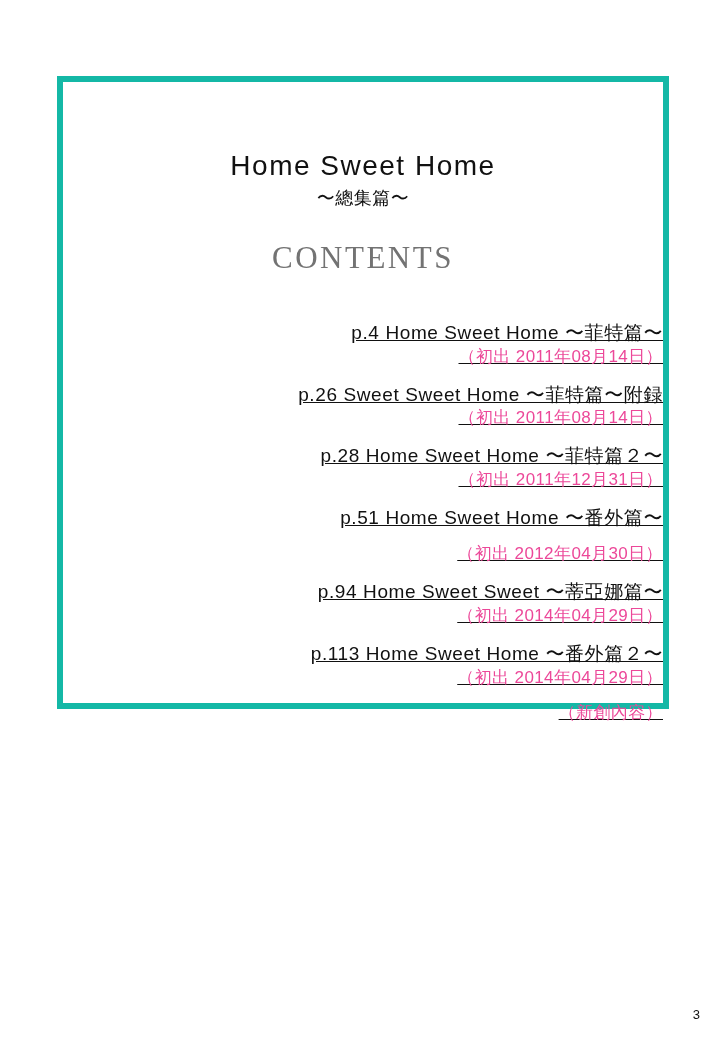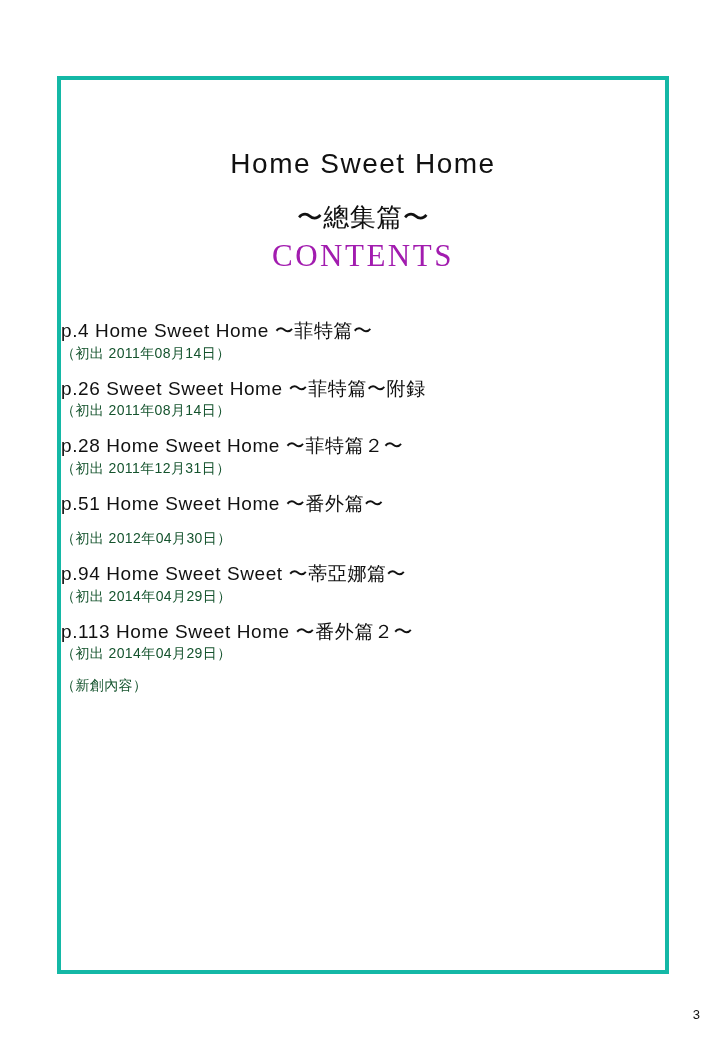--- a/index.html
+++ b/index.html
@@ -27,8 +27,8 @@
     left: 57px;
     top: 76px;
     width: 612px;
-    height: 898px;
-    border: 4px solid #14b8a6;
+    height: 633px;
+    border: 6px solid #14b8a6;
     box-sizing: border-box;
     background: #ffffff;
   }

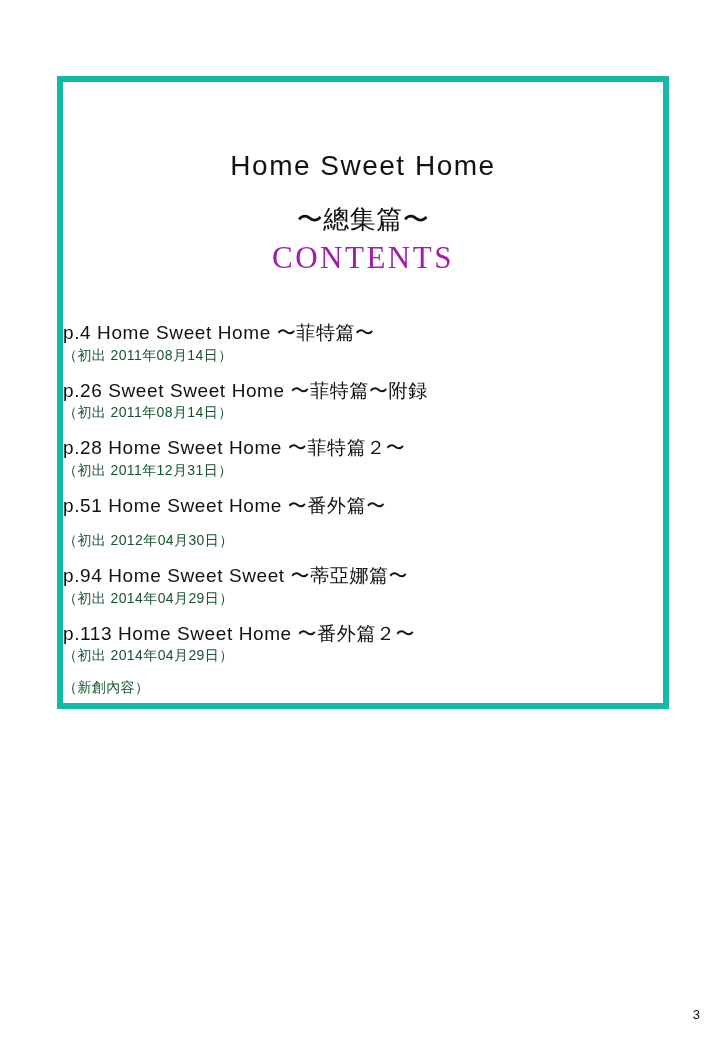--- a/index.html
+++ b/index.html
@@ -54,9 +54,9 @@
     color: #111;
   }
   .title-sub {
-    font-size: 26px;
+    font-size: 18px;
     letter-spacing: 0.5px;
-    margin-top: 20px;
+    margin-top: 4px;
     font-weight: 400;
     color: #111;
   }

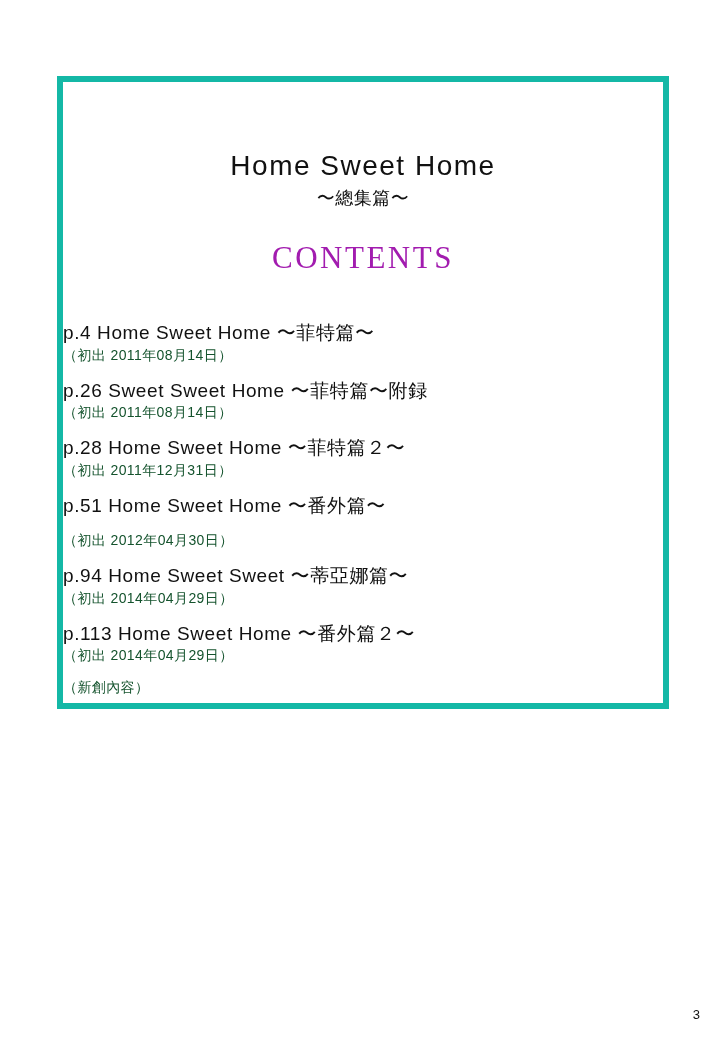--- a/index.html
+++ b/index.html
@@ -70,7 +70,7 @@
     font-size: 31px;
     letter-spacing: 2.5px;
     font-weight: 400;
-    color: #a21caf;
+    color: #737373;
   }
   .toc {
     position: absolute;

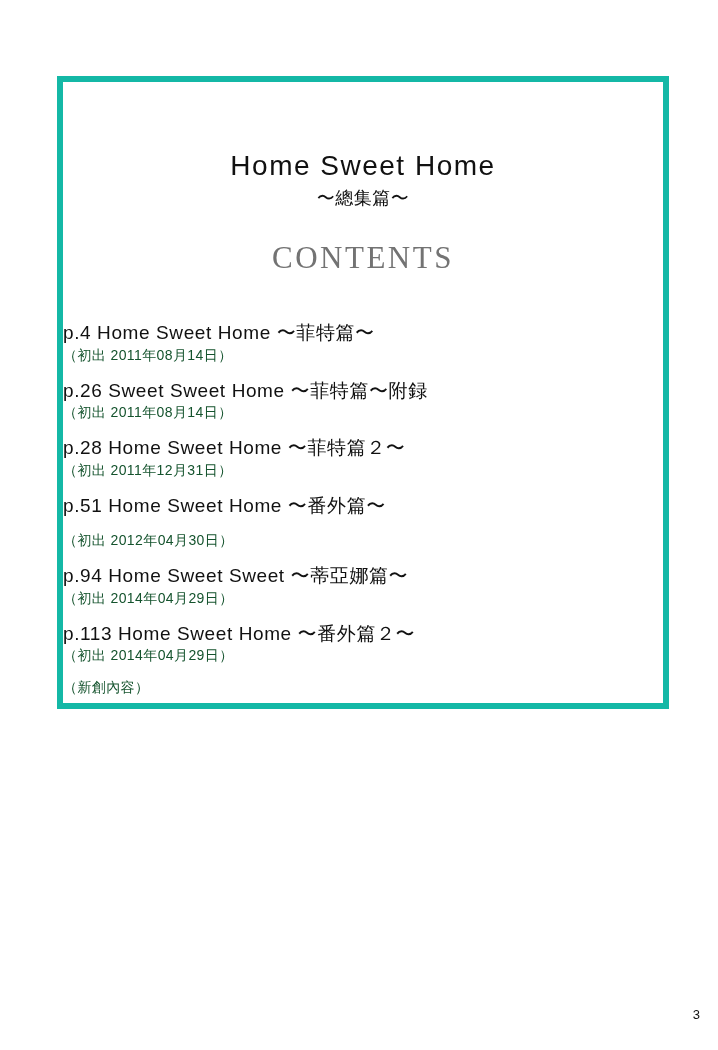--- a/index.html
+++ b/index.html
@@ -80,8 +80,9 @@
   }
   .toc-entry {
     width: 100%;
-    text-align: left;
+    text-align: right;
     margin-bottom: 13px;
+    text-decoration: underline;
   }
   .toc-line1 {
     font-size: 19px;

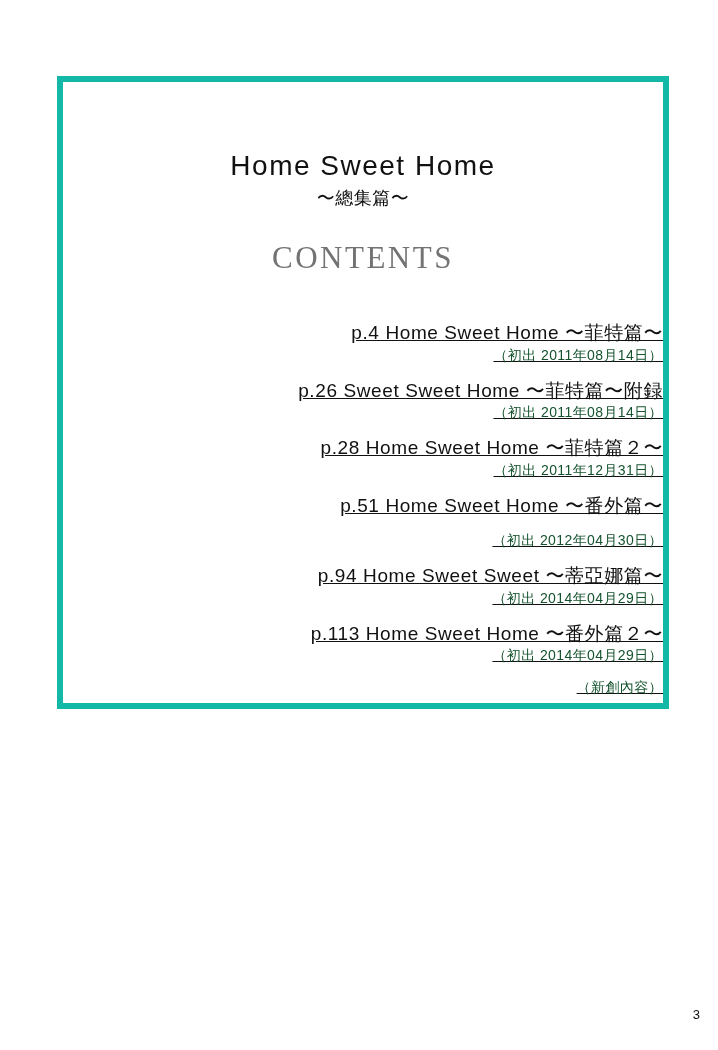--- a/index.html
+++ b/index.html
@@ -92,11 +92,11 @@
     color: #111;
   }
   .toc-line2 {
-    font-size: 14px;
+    font-size: 17px;
     letter-spacing: 0.4px;
     line-height: 1.35;
     white-space: nowrap;
-    color: #14532d;
+    color: #ec4899;
   }
   .page-number {
     position: absolute;

